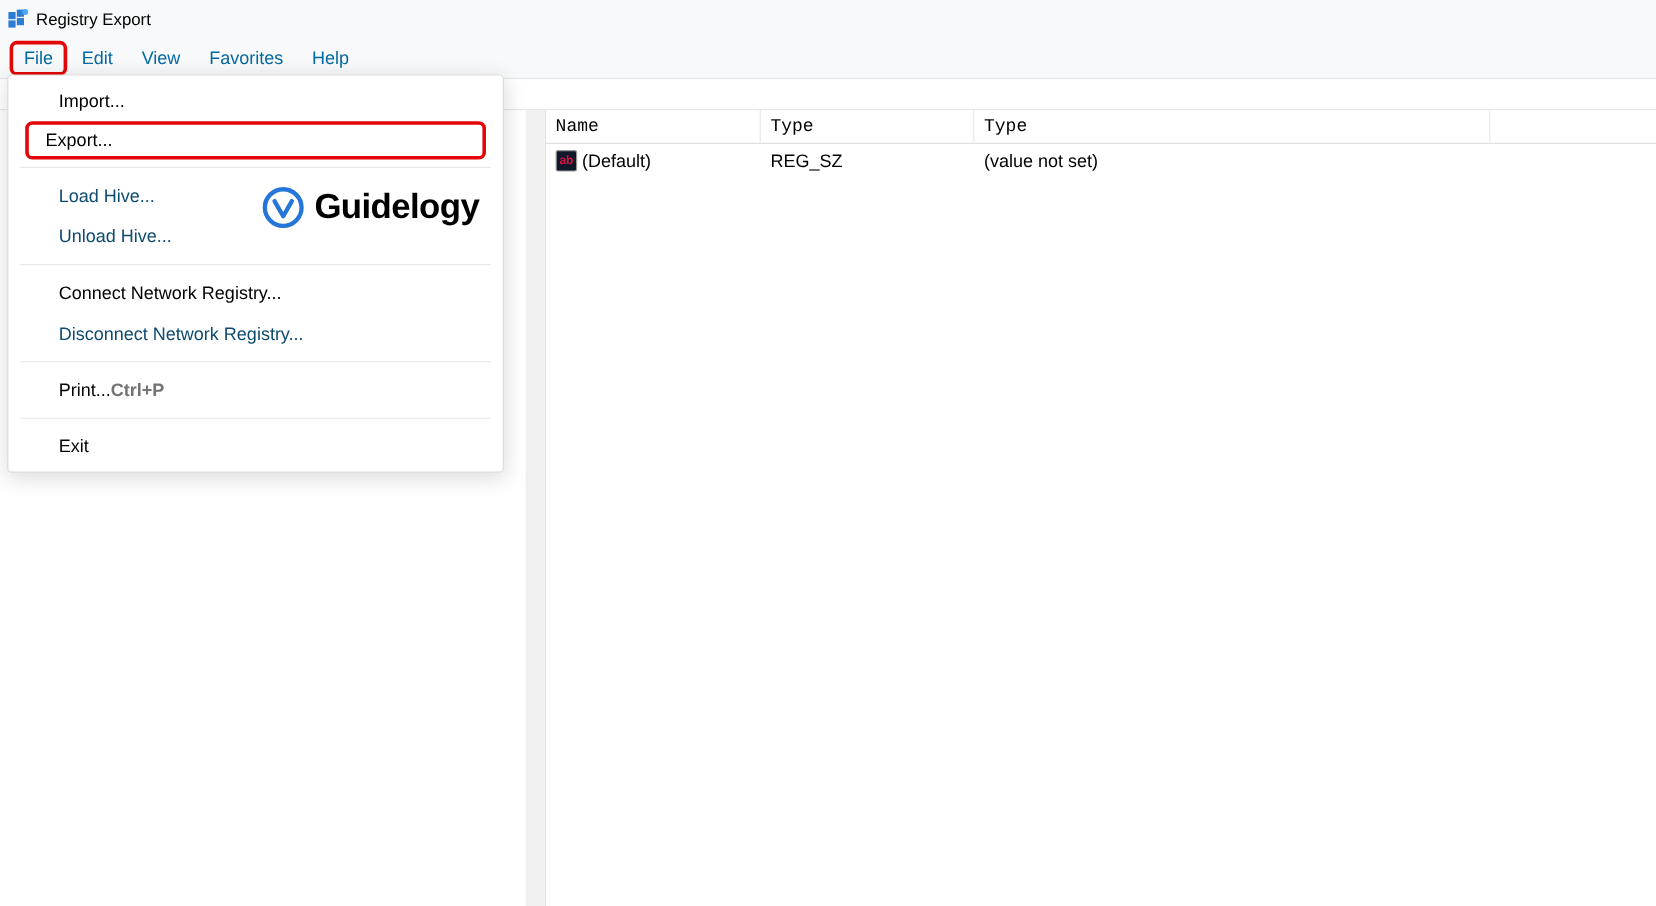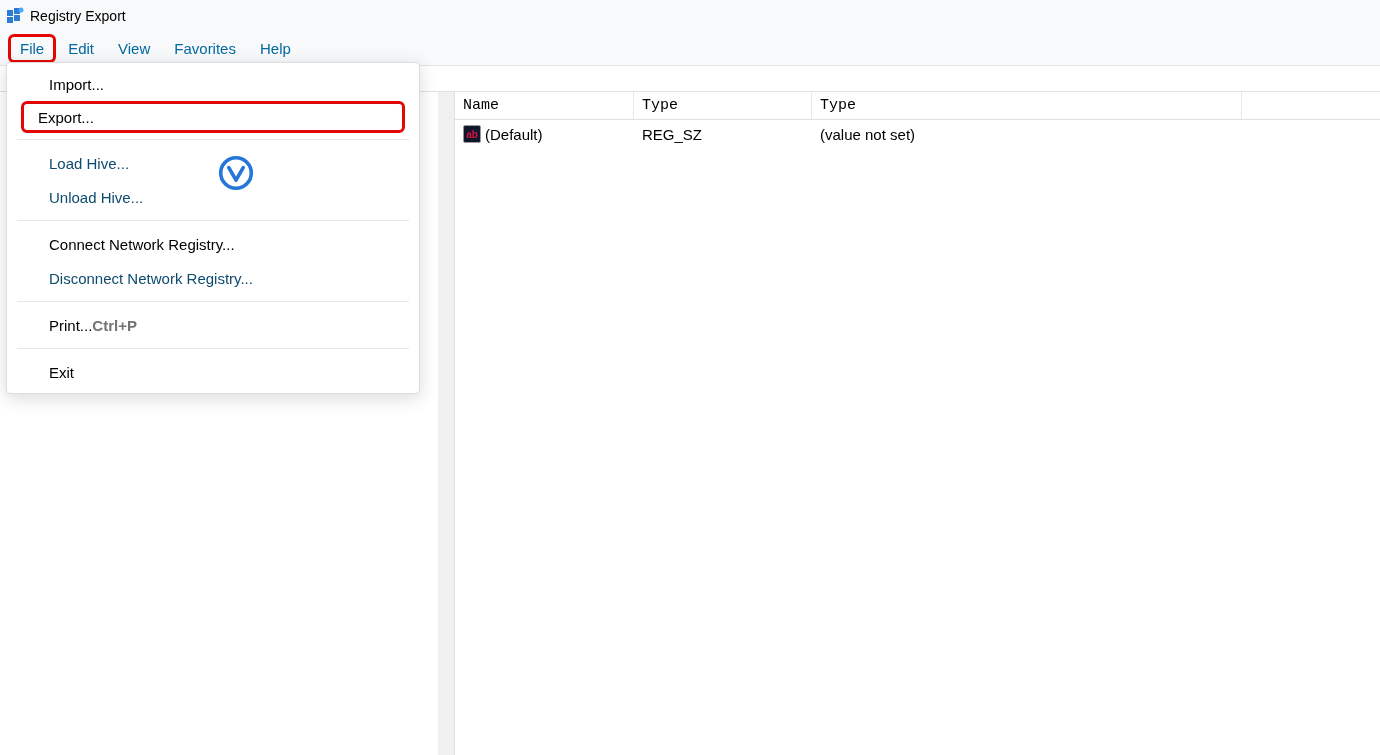--- a/index.html
+++ b/index.html
@@ -281,6 +281,7 @@
     <circle cx="20" cy="20" r="17" fill="none" stroke="#2476d8" stroke-width="4"></circle>
     <path d="M 12 14 L 20 28 L 28 14" fill="none" stroke="#2476d8" stroke-width="4" stroke-linecap="round" stroke-linejoin="round"></path>
   </svg>
+  <span class="wm-text">Guidelogy</span>
 </div>
 
 </body></html>

